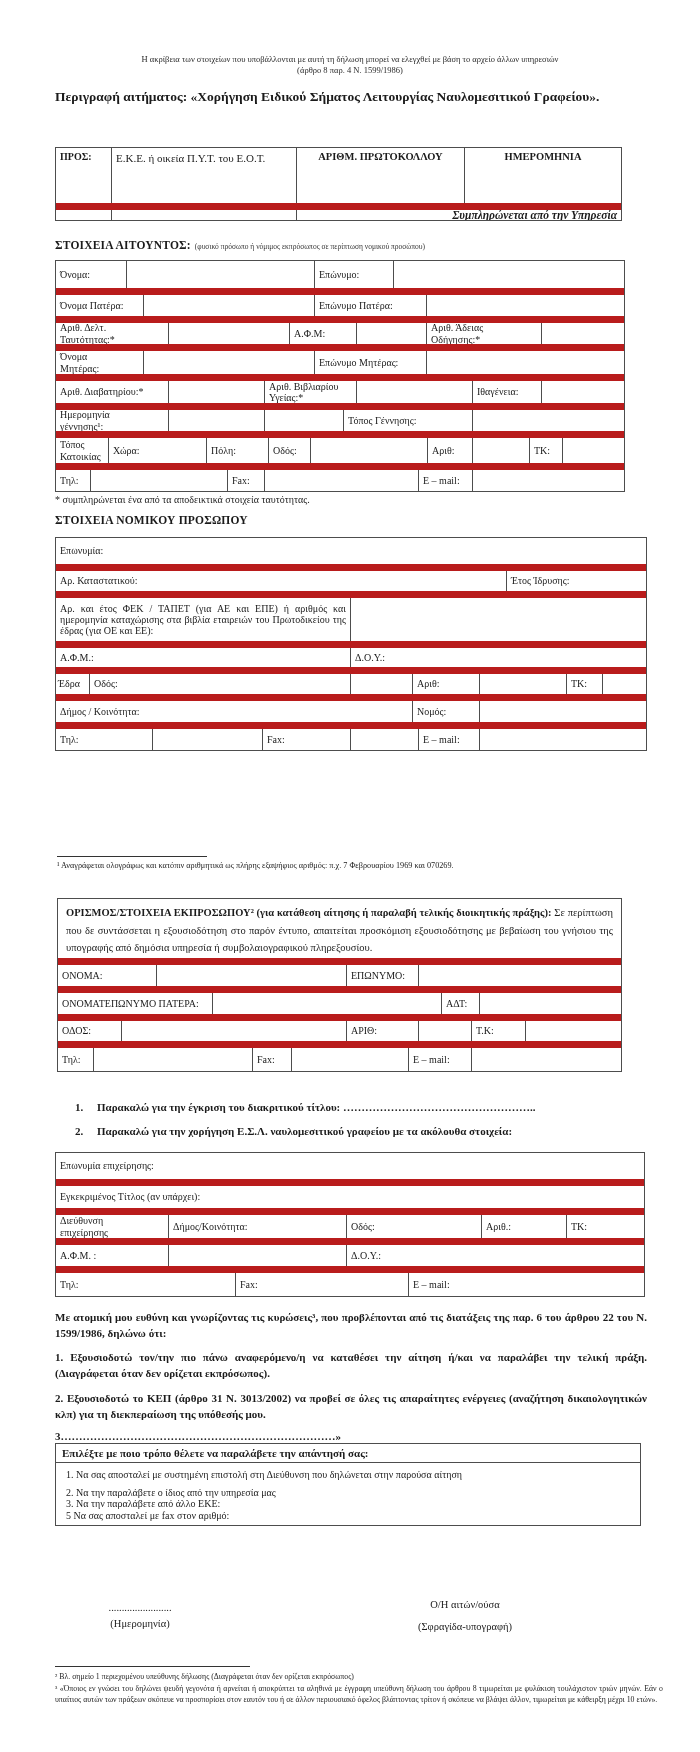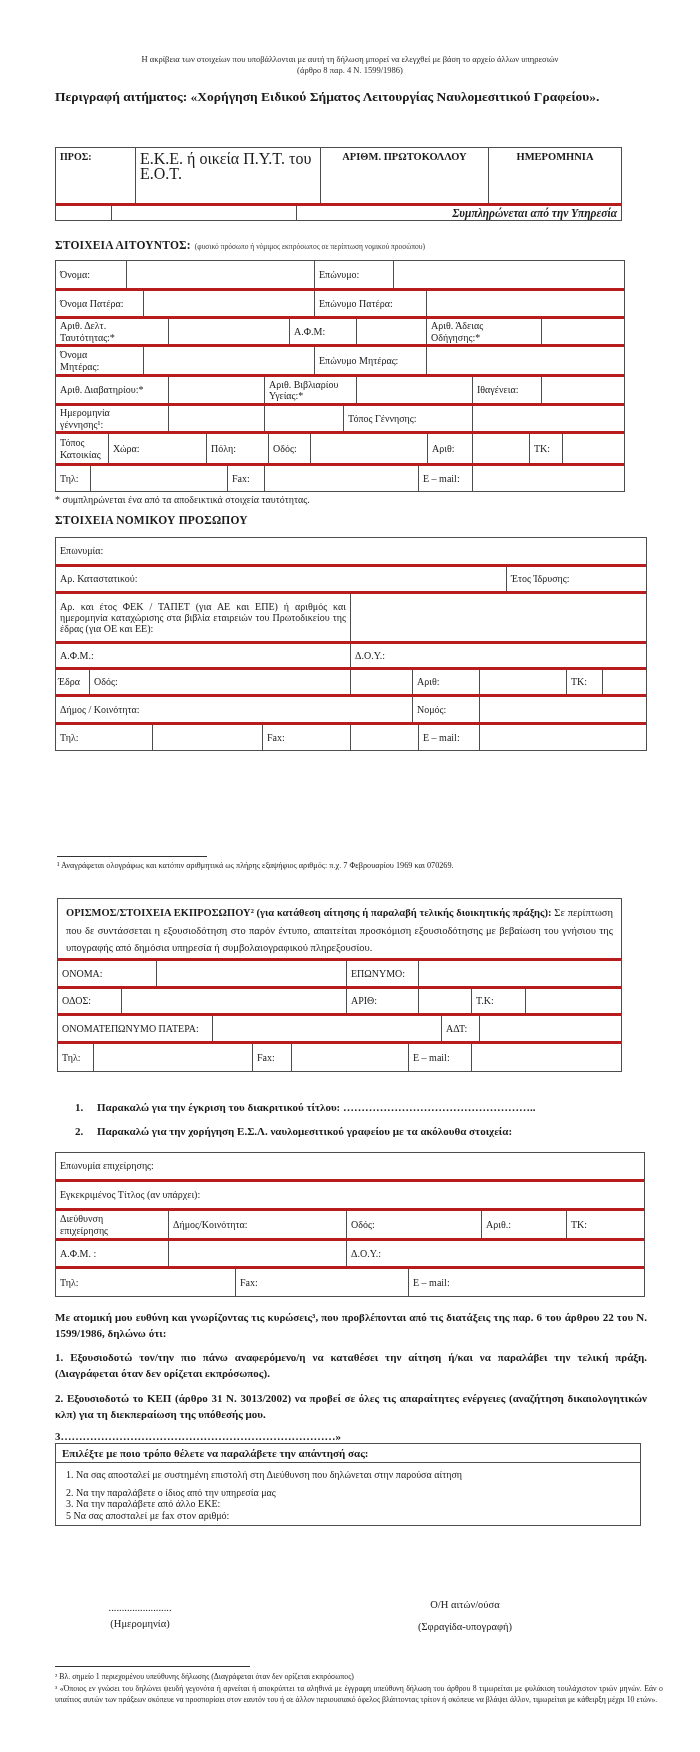--- a/index.html
+++ b/index.html
@@ -29,7 +29,7 @@
   .bold { font-weight:bold; }
   .right { justify-content:flex-end; text-align:right; }
   .svc-note { font-style:italic; font-weight:bold; font-size:11.5px; }
-  .hdr-co { font-size:16px; line-height:15px;margin-left:24px; }
+  .hdr-co { font-size:11px; line-height:15px; }
   .hdr-col { font-size:10.5px; font-weight:bold; text-align:center; justify-content:center; }
   .rep-intro { font-size:10.5px; line-height:17.5px; text-align:justify; text-align-last:left; display:block; padding:5px 8px; box-sizing:border-box; }
   .req-item { display:flex; font-size:11px; font-weight:bold; line-height:15px; }

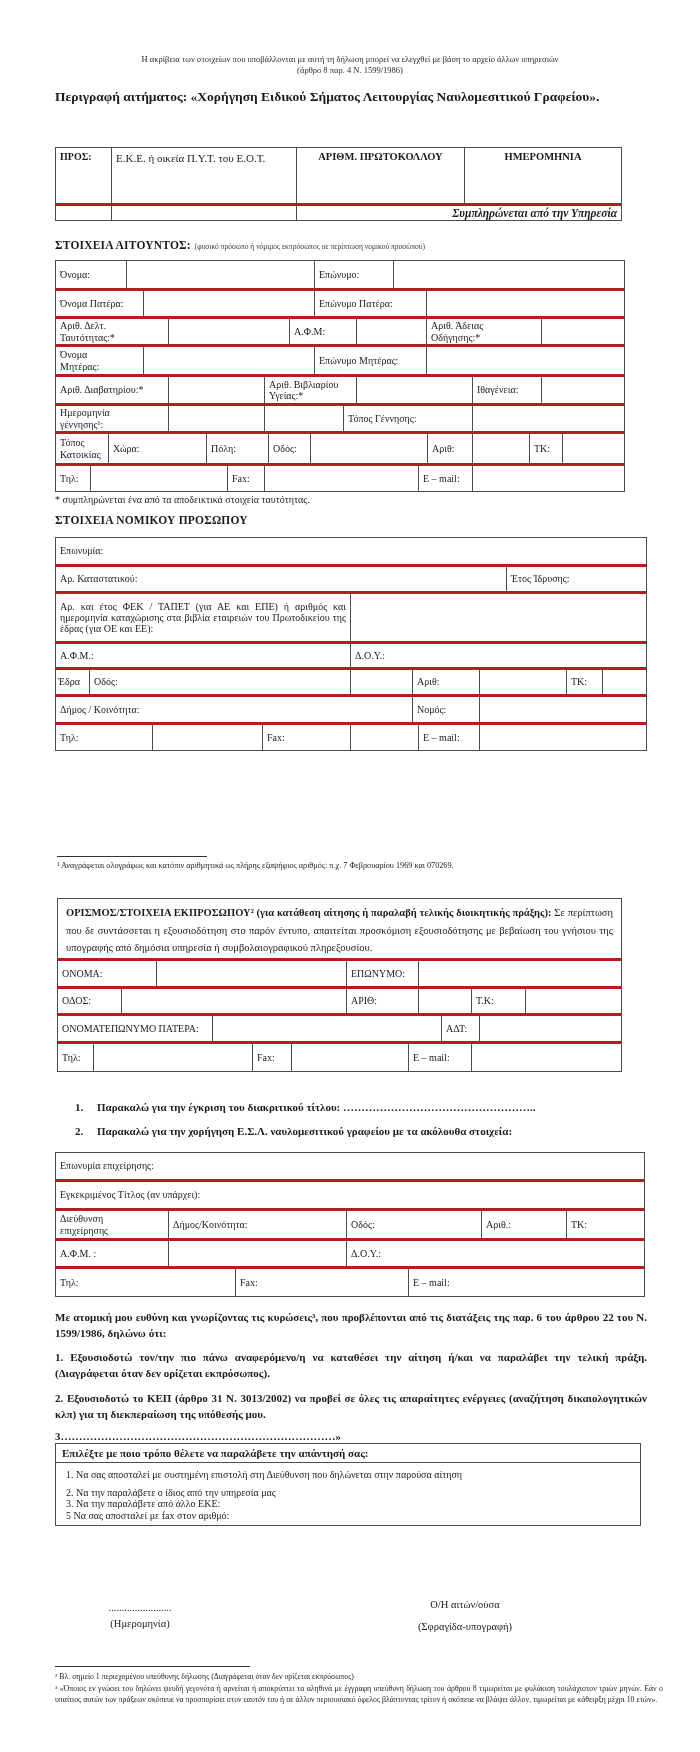--- a/index.html
+++ b/index.html
@@ -16,7 +16,7 @@
   .sec-head-note { font-size:7.5px; font-weight:normal; color:#333; }
   .note { font-size:10px; }
   .tbl { border:1px solid #4d4d4d; box-sizing:border-box; background:#fff; }
-  .trow { display:flex; box-sizing:border-box; border-top:3px solid #b91c1c; align-items:stretch; }
+  .trow { display:flex; box-sizing:border-box; border-top:7px solid #b91c1c; align-items:stretch; }
   .trow:first-child { border-top:none; }
   .tcell {
     box-sizing:border-box; border-left:1px solid #4d4d4d;

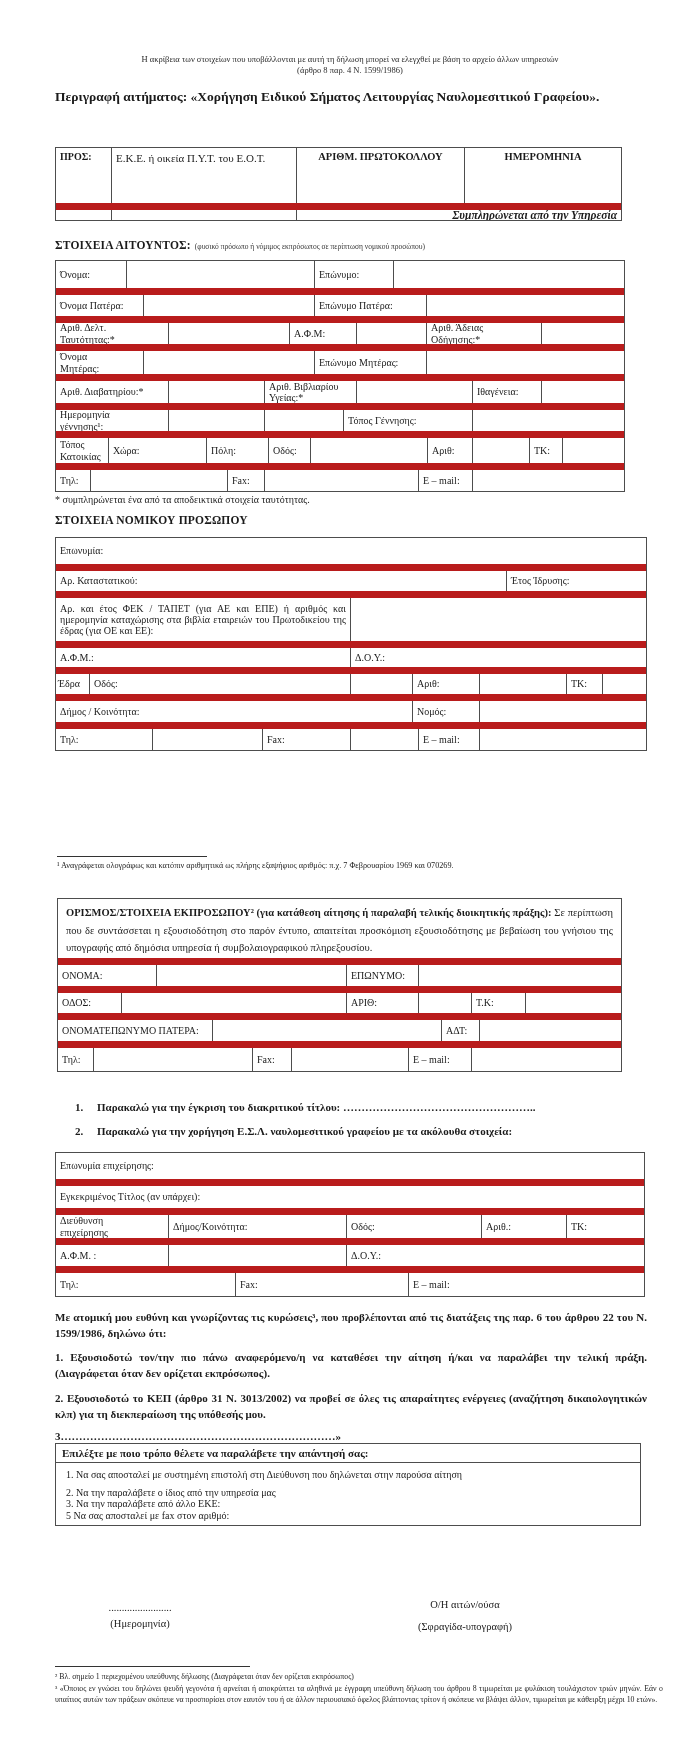--- a/index.html
+++ b/index.html
@@ -211,18 +211,18 @@
       <div class="tcell" style="flex:0 0 72px">ΕΠΩΝΥΜΟ:</div>
       <div class="tcell fill"></div>
     </div>
+    <div class="trow" style="height:28px">
+      <div class="tcell" style="flex:0 0 154px">ΟΝΟΜΑΤΕΠΩΝΥΜΟ ΠΑΤΕΡΑ:</div>
+      <div class="tcell" style="flex:0 0 229px"></div>
+      <div class="tcell" style="flex:0 0 38px">ΑΔΤ:</div>
+      <div class="tcell fill"></div>
+    </div>
     <div class="trow" style="height:27px">
       <div class="tcell" style="flex:0 0 63px">ΟΔΟΣ:</div>
       <div class="tcell" style="flex:0 0 225px"></div>
       <div class="tcell" style="flex:0 0 72px">ΑΡΙΘ:</div>
       <div class="tcell" style="flex:0 0 53px"></div>
       <div class="tcell" style="flex:0 0 54px">Τ.Κ:</div>
-      <div class="tcell fill"></div>
-    </div>
-    <div class="trow" style="height:28px">
-      <div class="tcell" style="flex:0 0 154px">ΟΝΟΜΑΤΕΠΩΝΥΜΟ ΠΑΤΕΡΑ:</div>
-      <div class="tcell" style="flex:0 0 229px"></div>
-      <div class="tcell" style="flex:0 0 38px">ΑΔΤ:</div>
       <div class="tcell fill"></div>
     </div>
     <div class="trow" style="height:30px">

